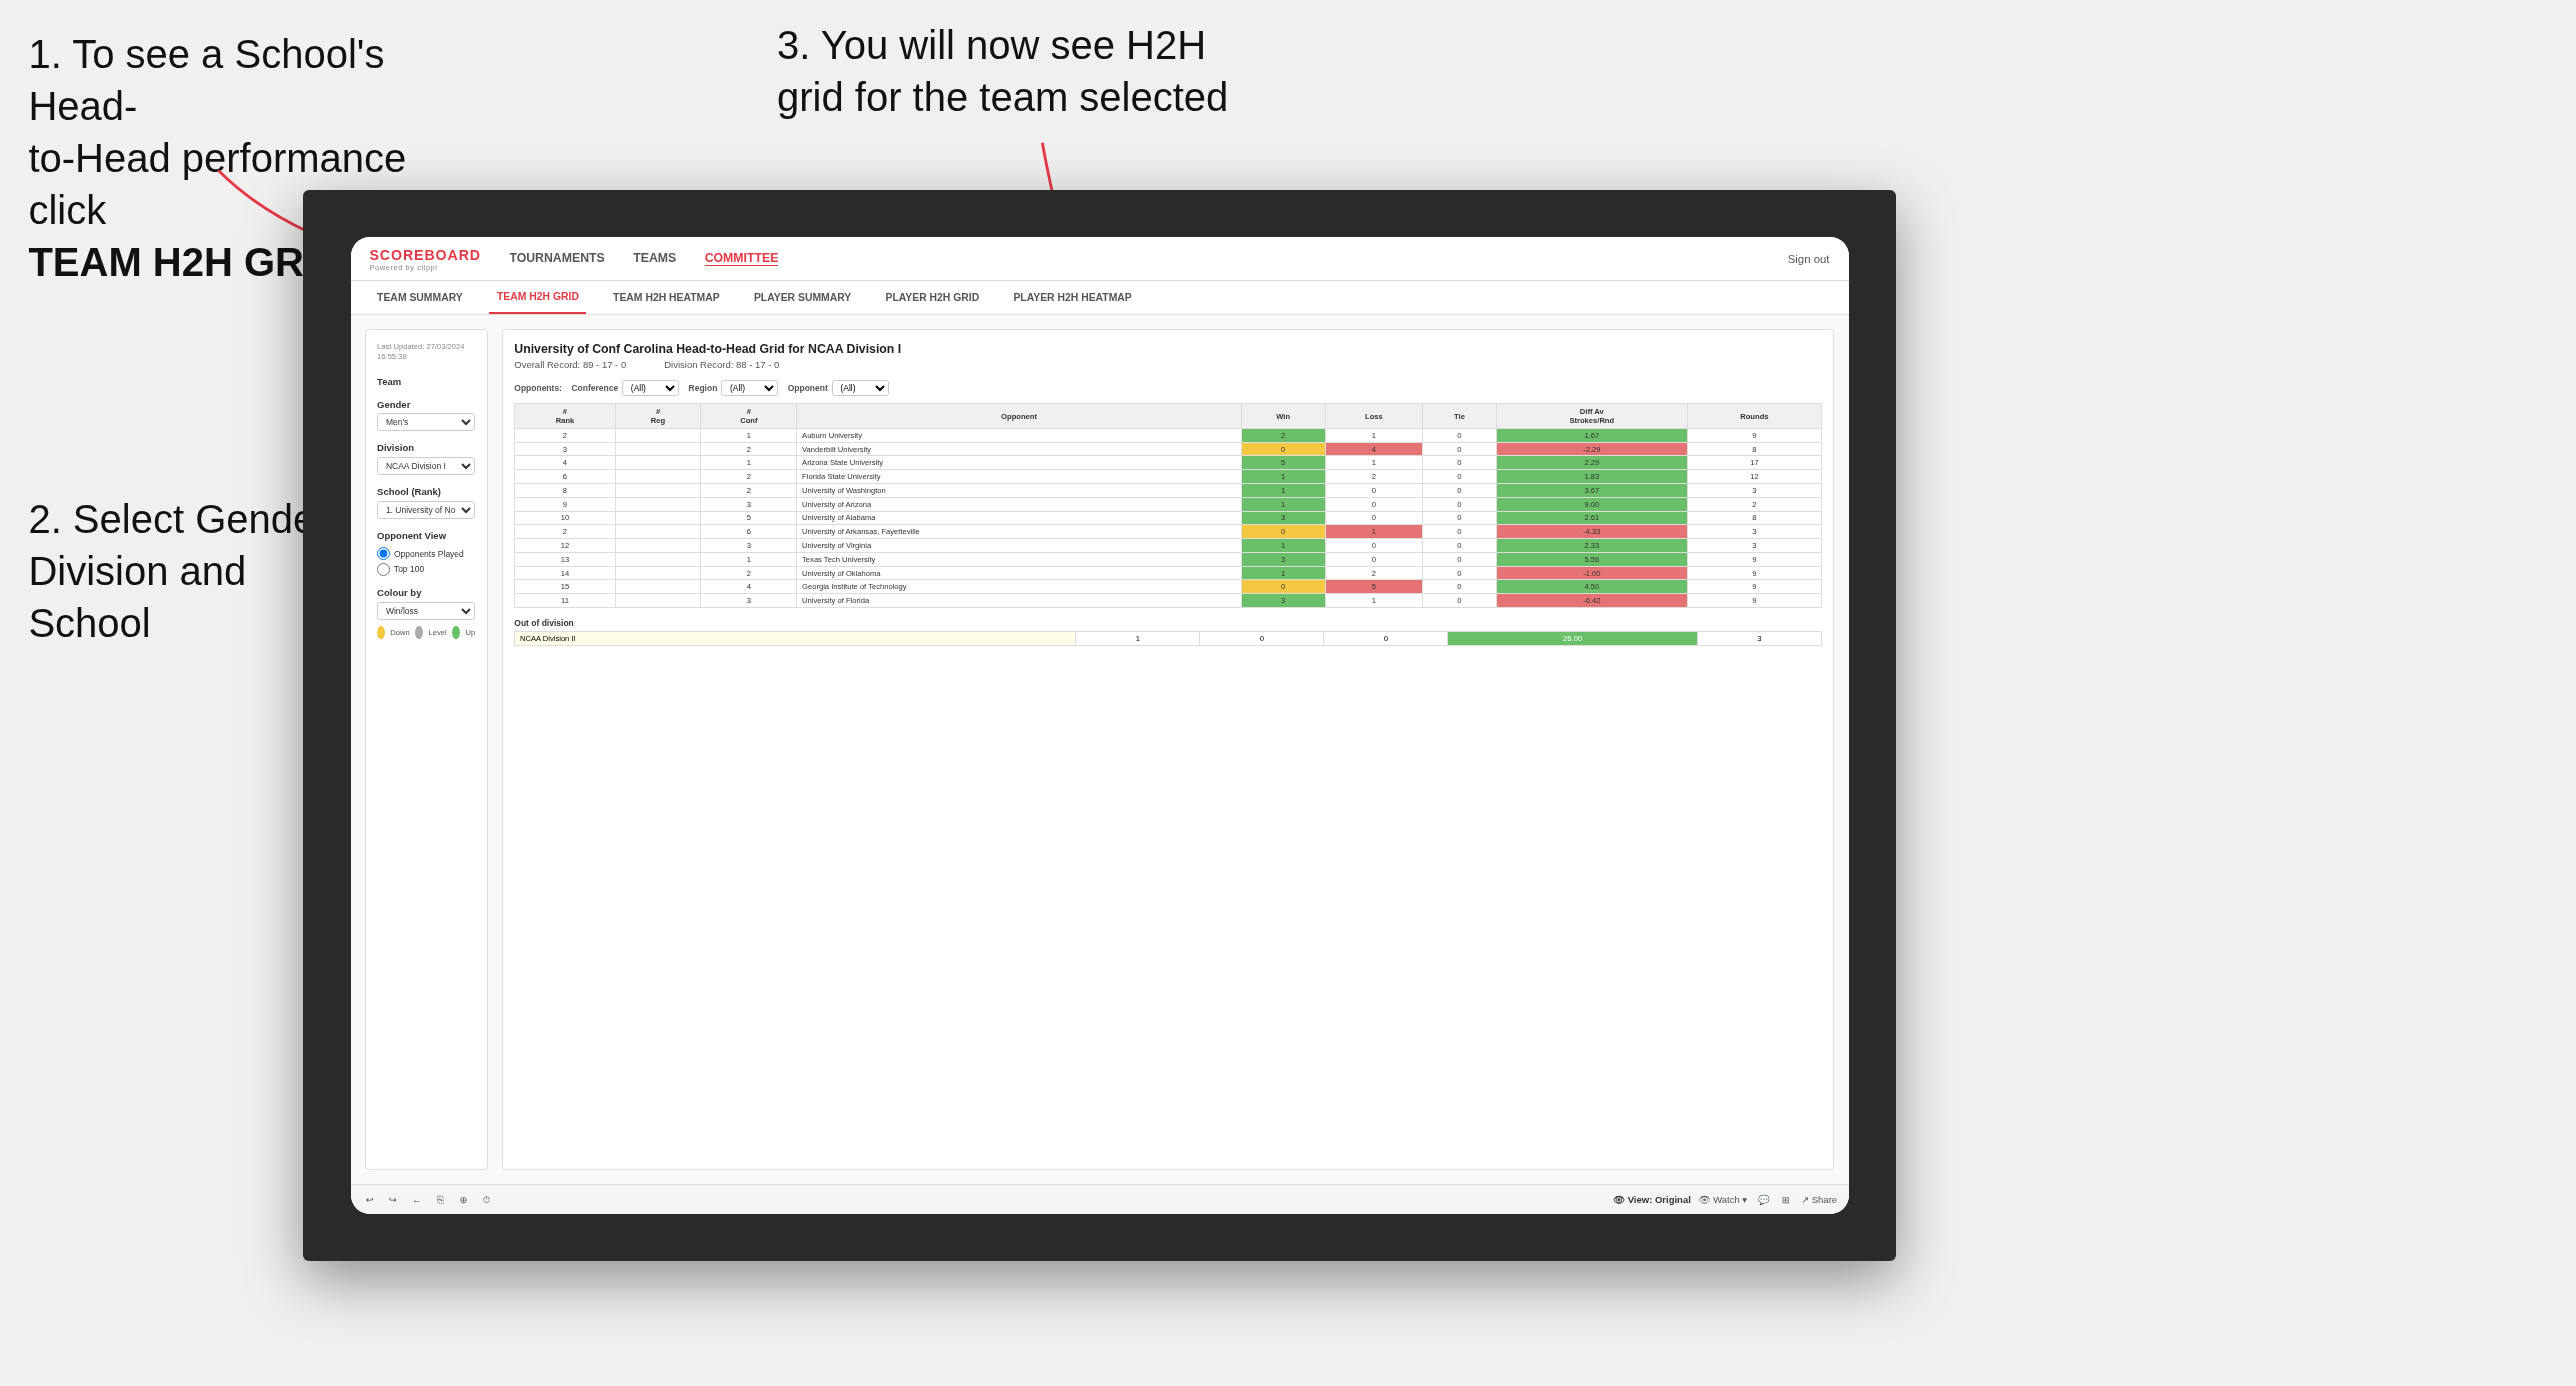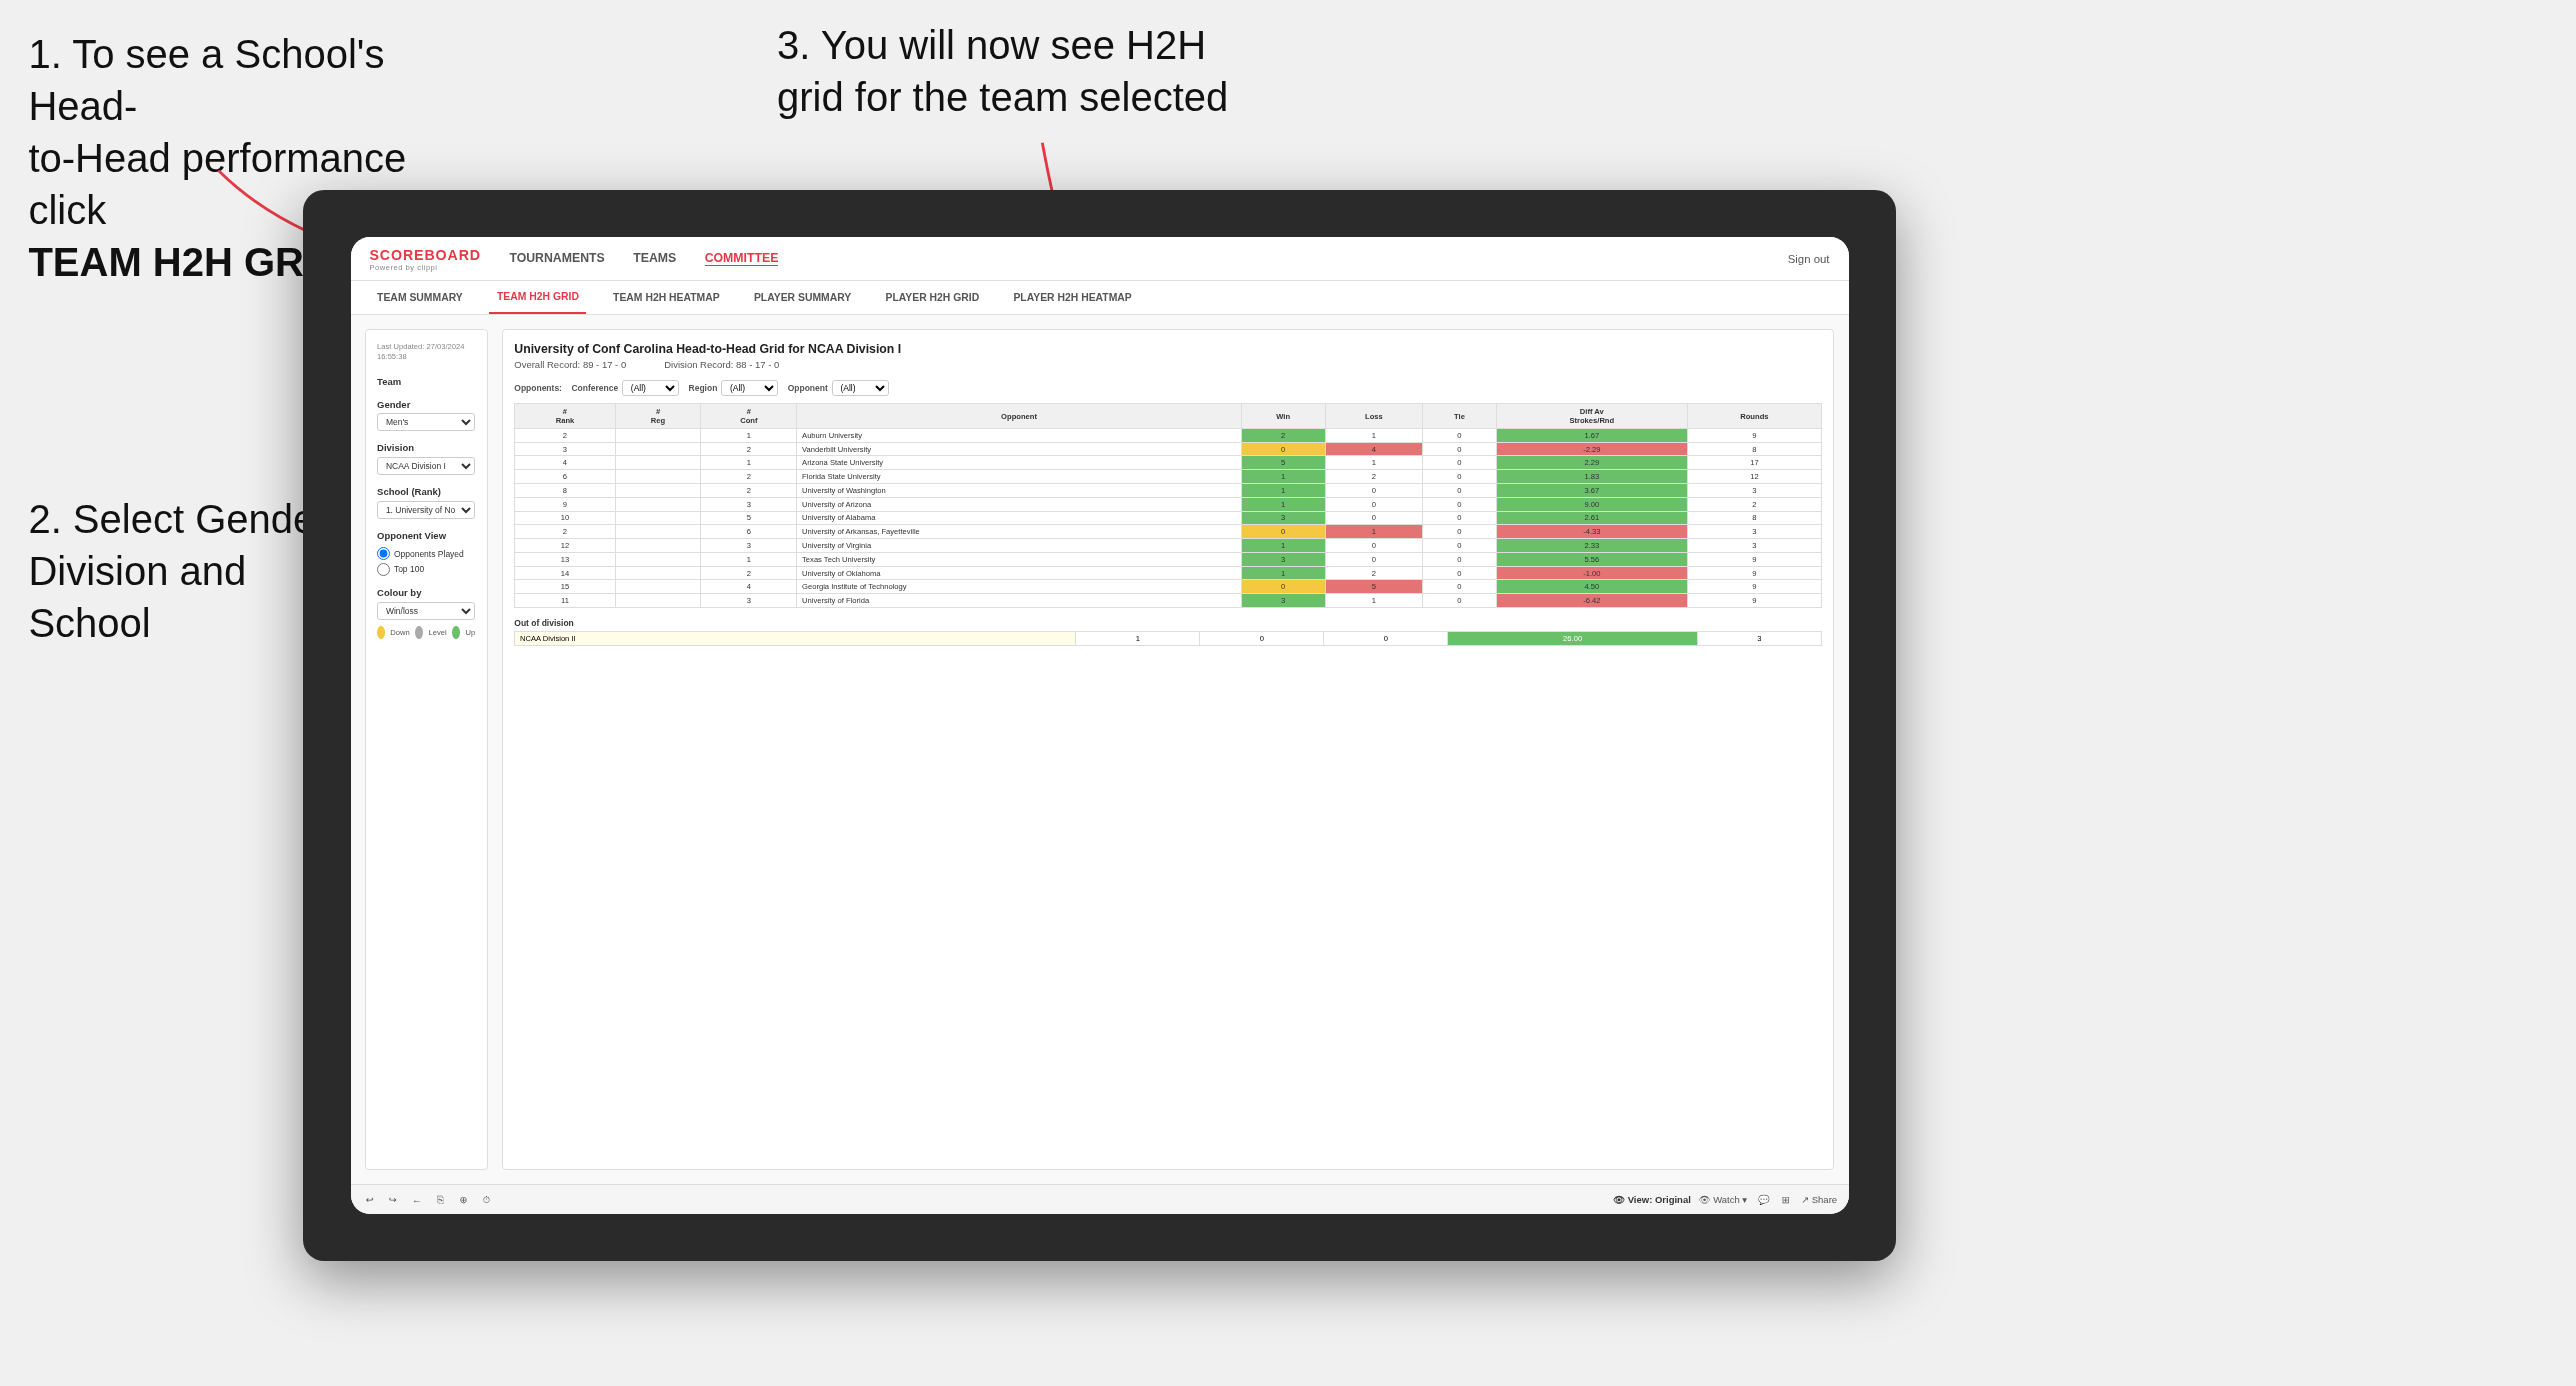--- a/index.html
+++ b/index.html
@@ -50,7 +50,7 @@
       width: 1593px;
       height: 1071px;
       background: #2a2a2a;
-      border-radius: 21px;
+      border-radius: 6px;
       box-shadow: 0 19px 57px rgba(0,0,0,0.4);
       display: flex;
       align-items: center;

